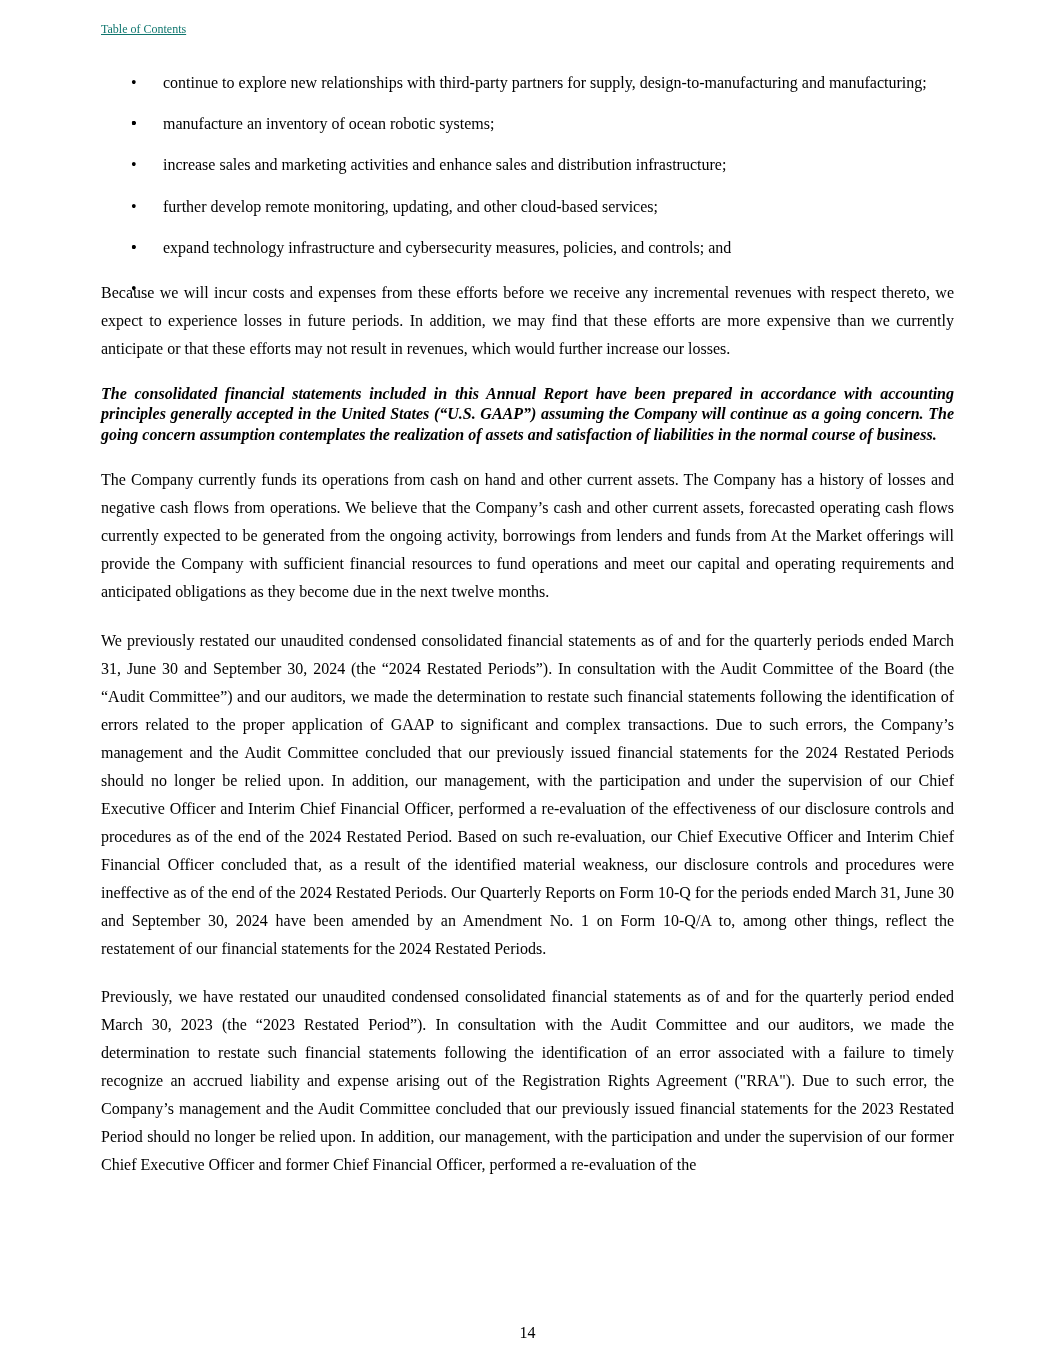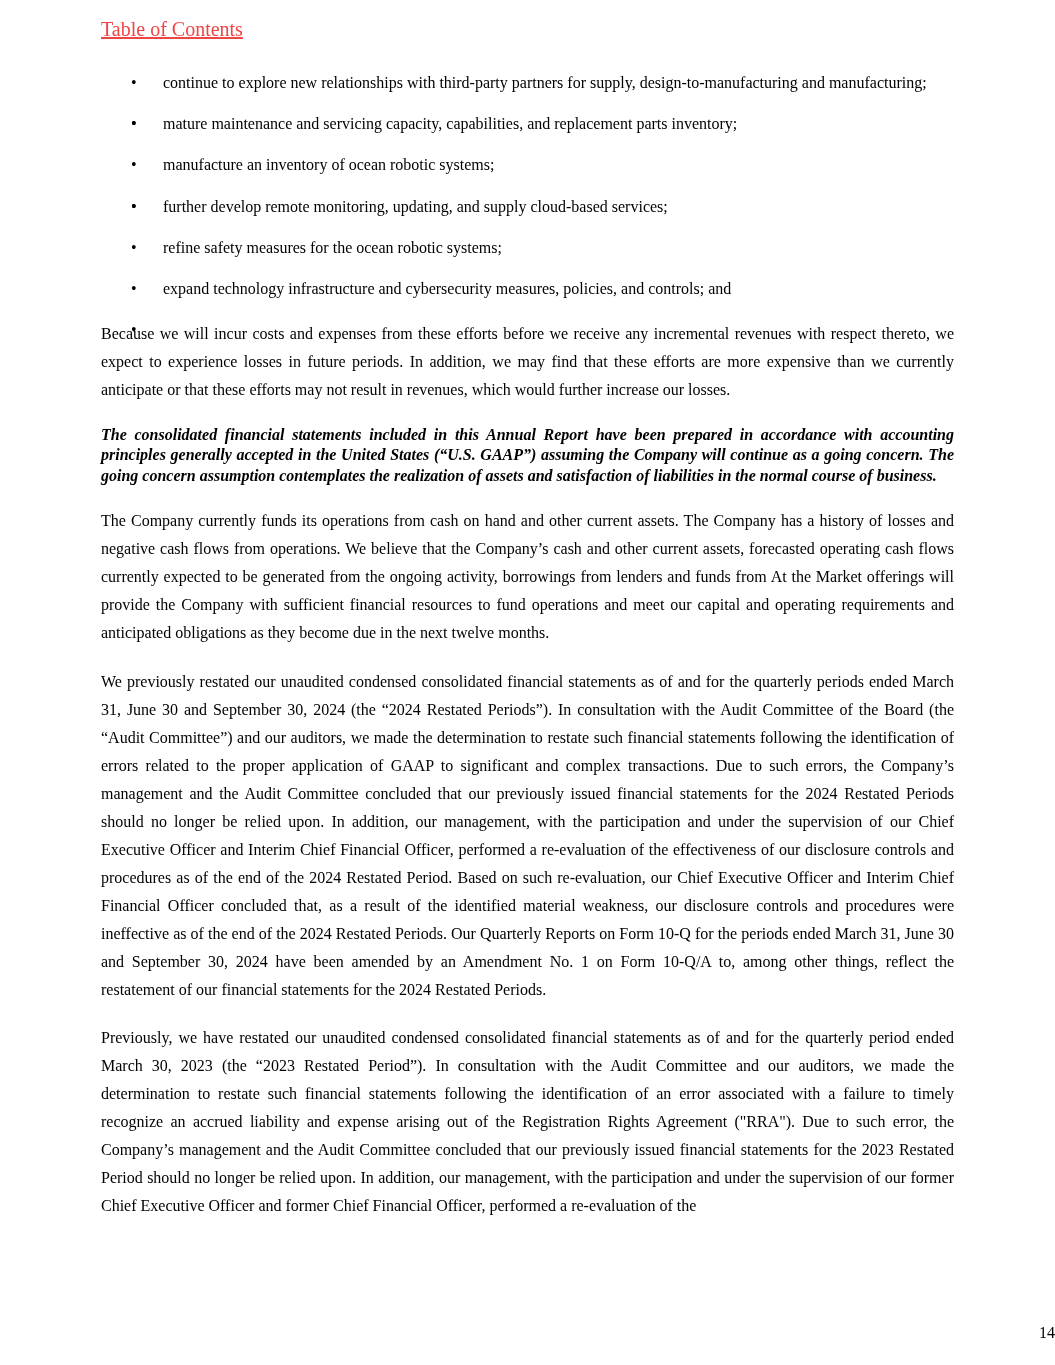--- a/index.html
+++ b/index.html
@@ -11,7 +11,7 @@
   }
   .toc-link {
     position: absolute; left: 101px; top: 19px;
-    color: #ef4444; text-decoration: underline; font-size: 20px; line-height: 20px;
+    color: #0f766e; text-decoration: underline; font-size: 12px; line-height: 20px;
     cursor: pointer;
   }
   .content {

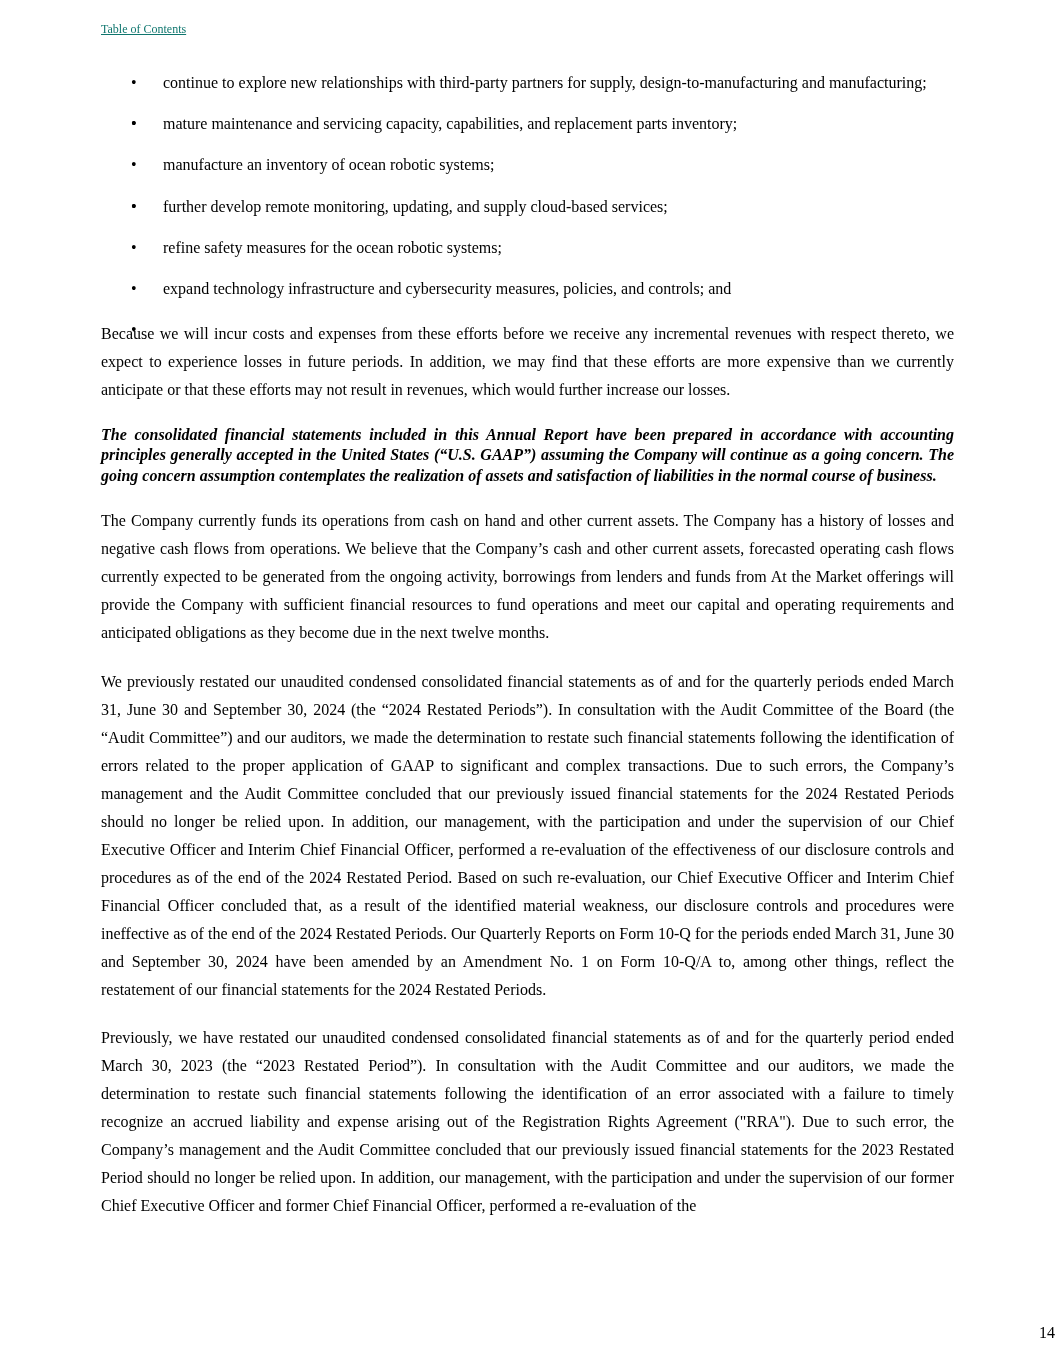--- a/index.html
+++ b/index.html
@@ -46,7 +46,7 @@
   <ul class="bullets">
     <li><span class="bullet">•</span><span>continue to explore new relationships with third-party partners for supply, design-to-manufacturing and manufacturing;</span></li>
     <li><span class="bullet">•</span></li>
-    <li><span class="bullet">•</span><span>mature maintenance and servicing capacity, capabilities, and replacement parts inventory;</span></li>
+    <li><span class="bullet">•</span></li>
     <li><span class="bullet">•</span><span>manufacture an inventory of ocean robotic systems;</span></li>
     <li><span class="bullet">•</span></li>
     <li><span class="bullet">•</span><span>further develop remote monitoring, updating, and supply cloud-based services;</span></li>

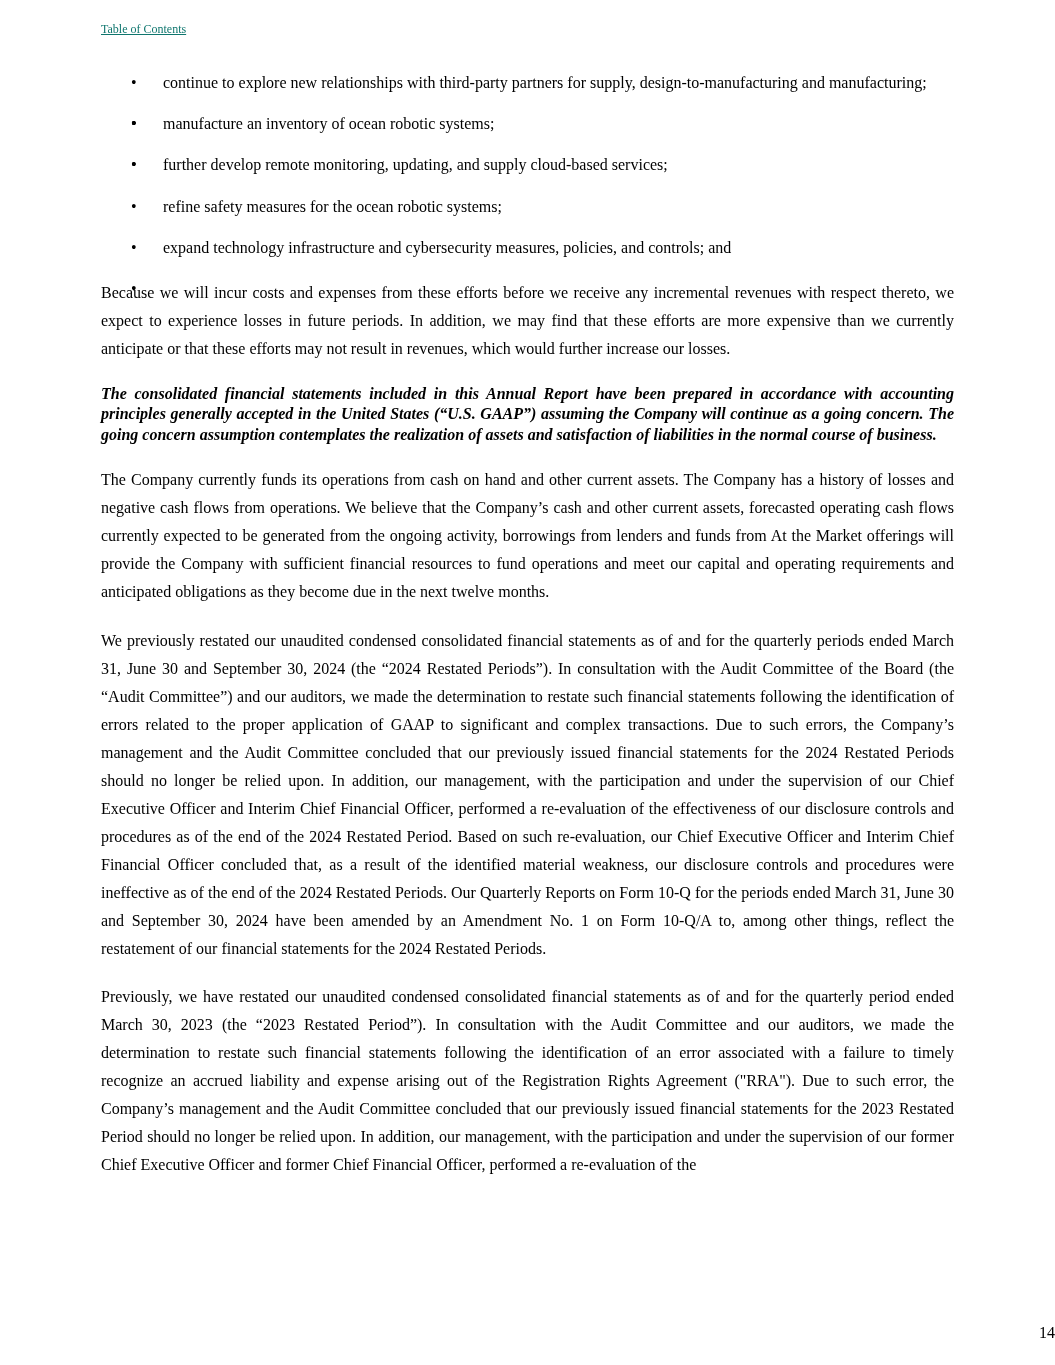--- a/index.html
+++ b/index.html
@@ -48,7 +48,7 @@
     <li><span class="bullet">•</span></li>
     <li><span class="bullet">•</span></li>
     <li><span class="bullet">•</span><span>manufacture an inventory of ocean robotic systems;</span></li>
-    <li><span class="bullet">•</span></li>
+    <li><span class="bullet">•</span><span>increase sales and marketing activities and enhance sales and distribution infrastructure;</span></li>
     <li><span class="bullet">•</span><span>further develop remote monitoring, updating, and supply cloud-based services;</span></li>
     <li><span class="bullet">•</span><span>refine safety measures for the ocean robotic systems;</span></li>
     <li><span class="bullet">•</span><span>expand technology infrastructure and cybersecurity measures, policies, and controls; and</span></li>

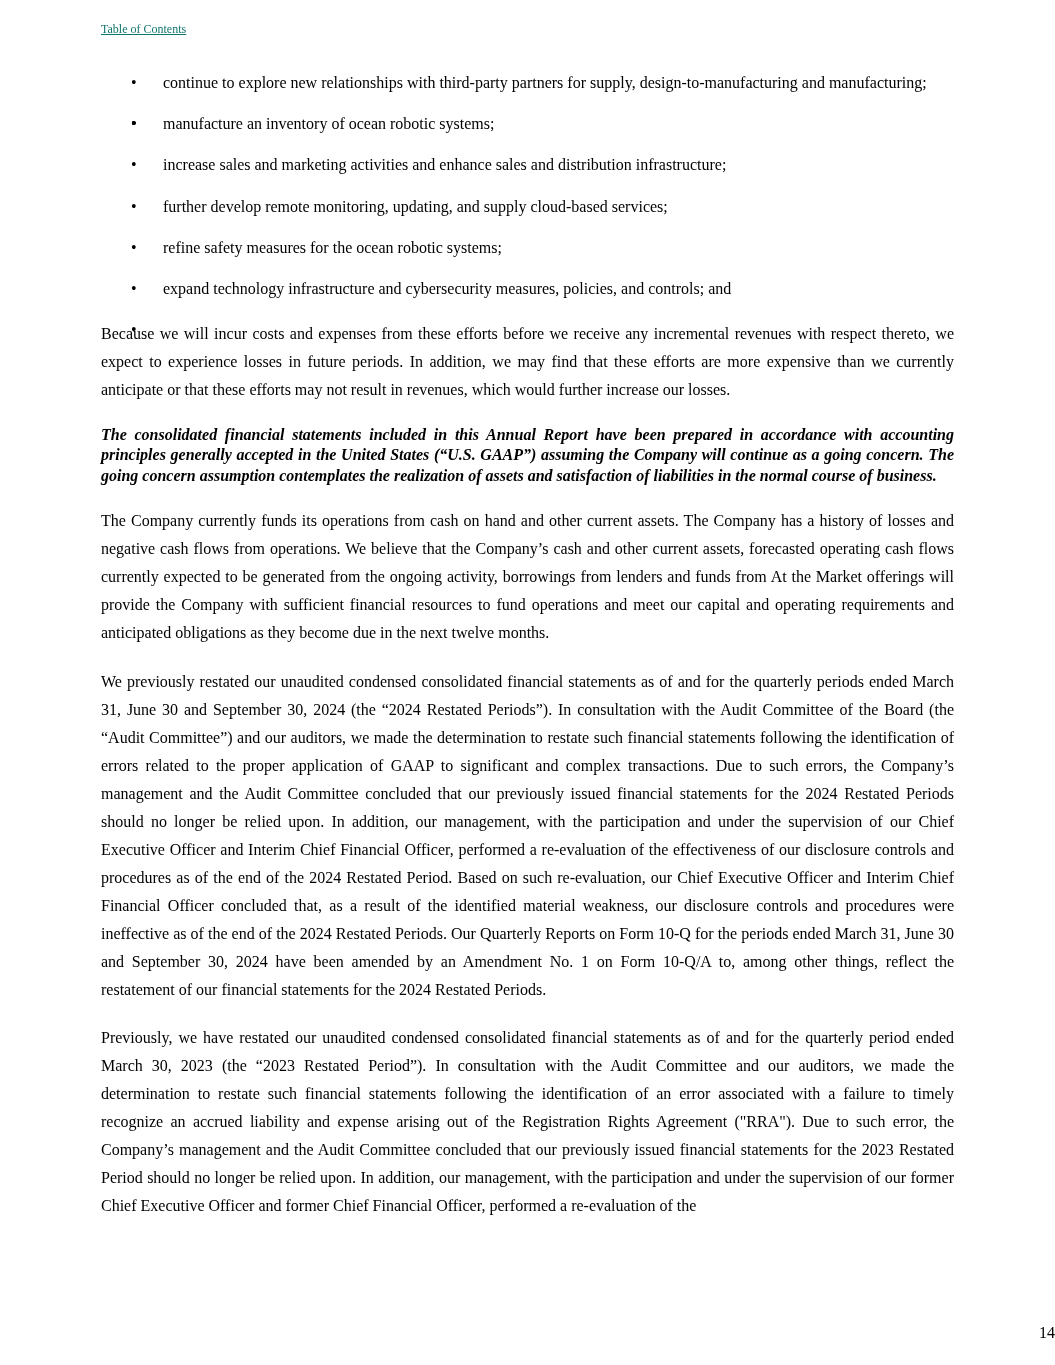--- a/index.html
+++ b/index.html
@@ -49,7 +49,7 @@
     <li><span class="bullet">•</span></li>
     <li><span class="bullet">•</span><span>manufacture an inventory of ocean robotic systems;</span></li>
     <li><span class="bullet">•</span><span>increase sales and marketing activities and enhance sales and distribution infrastructure;</span></li>
-    <li><span class="bullet">•</span><span>further develop remote monitoring, updating, and supply cloud-based services;</span></li>
+    <li><span class="bullet">•</span><span>further develop remote monitoring, updating, and other cloud-based services;</span></li>
     <li><span class="bullet">•</span><span>refine safety measures for the ocean robotic systems;</span></li>
     <li><span class="bullet">•</span><span>expand technology infrastructure and cybersecurity measures, policies, and controls; and</span></li>
     <li><span class="bullet">•</span></li>

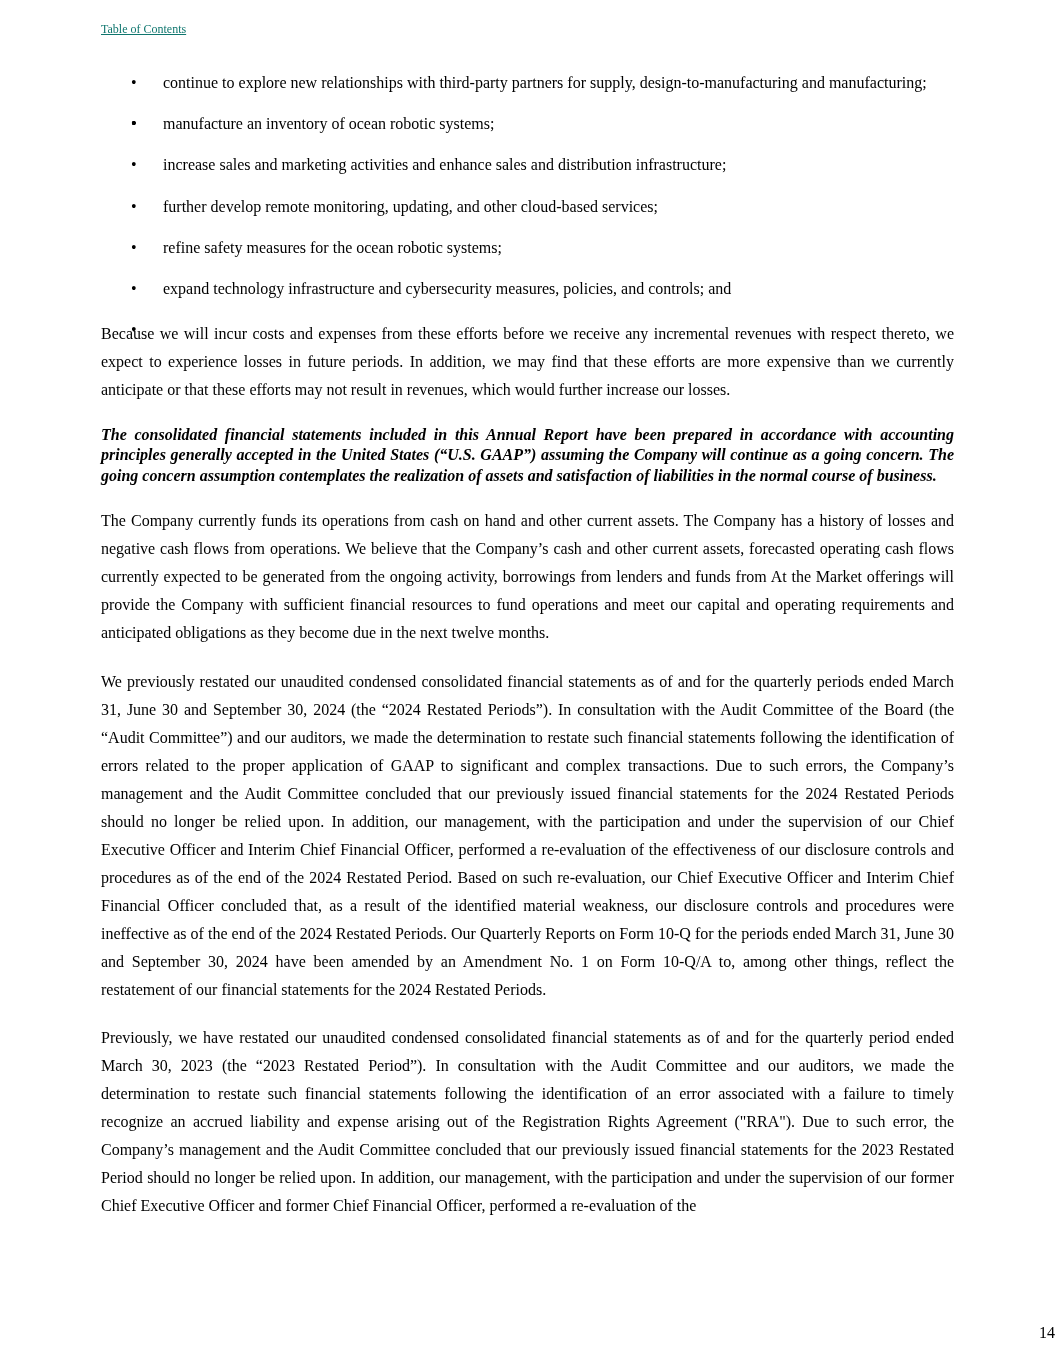--- a/index.html
+++ b/index.html
@@ -50,7 +50,7 @@
     <li><span class="bullet">•</span><span>manufacture an inventory of ocean robotic systems;</span></li>
     <li><span class="bullet">•</span><span>increase sales and marketing activities and enhance sales and distribution infrastructure;</span></li>
     <li><span class="bullet">•</span><span>further develop remote monitoring, updating, and other cloud-based services;</span></li>
-    <li><span class="bullet">•</span><span>refine safety measures for the ocean robotic systems;</span></li>
+    <li><span class="bullet">•</span></li>
     <li><span class="bullet">•</span><span>expand technology infrastructure and cybersecurity measures, policies, and controls; and</span></li>
     <li><span class="bullet">•</span></li>
   </ul>

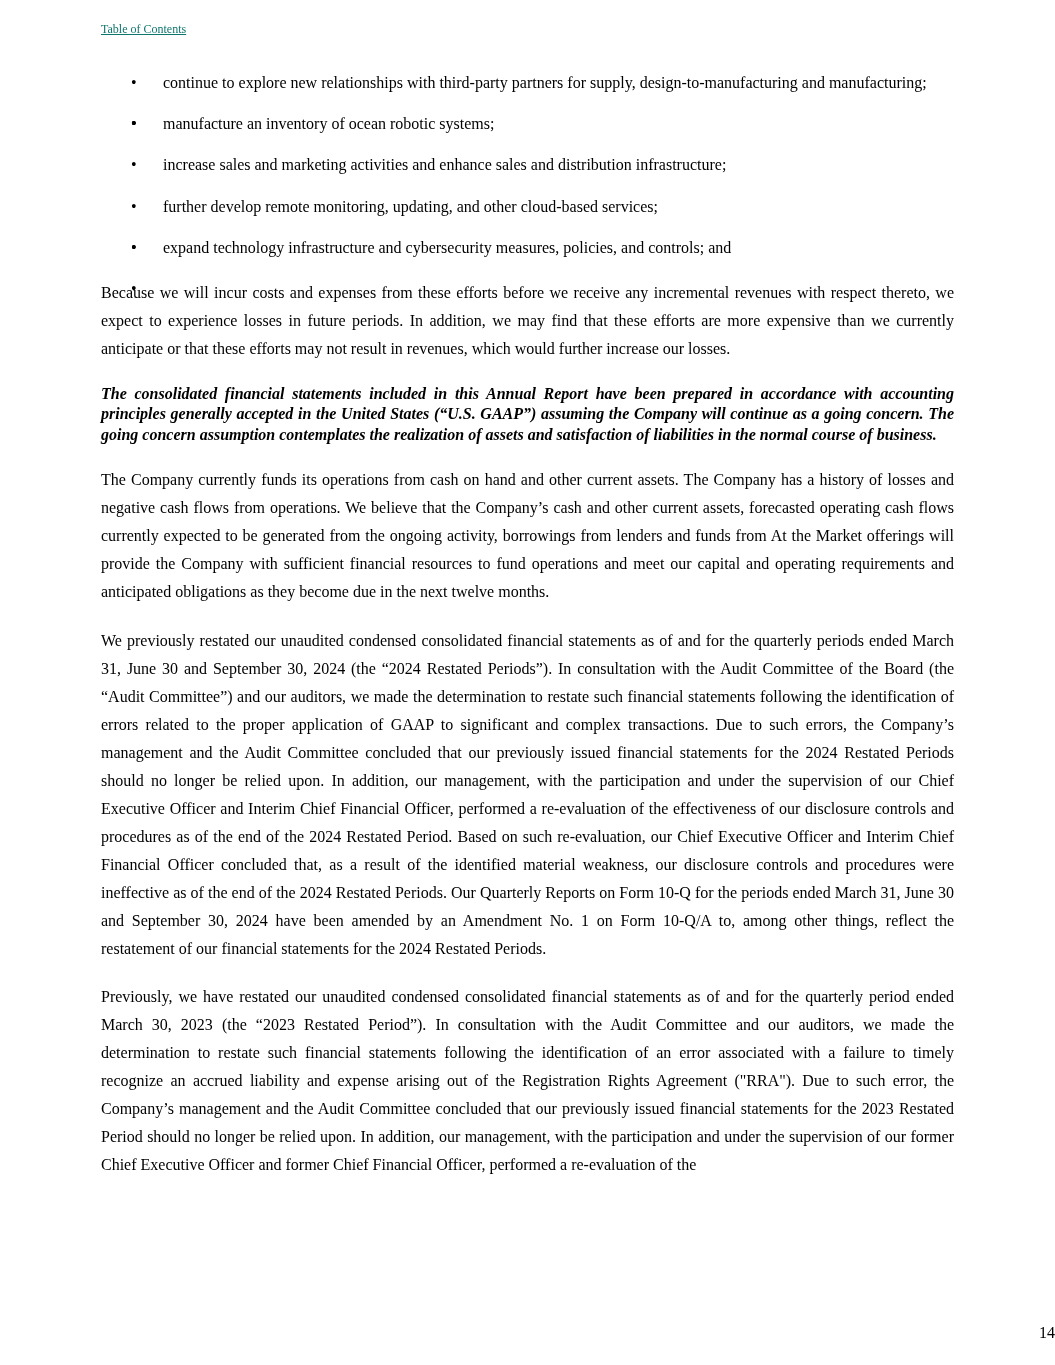--- a/index.html
+++ b/index.html
@@ -33,7 +33,7 @@
     font-weight: bold; font-style: italic;
   }
   .page-number {
-    position: absolute; top: 1323px; left: 0; width: 1055px; text-align: right;
+    position: absolute; top: 1323px; left: 0; width: 1055px; text-align: center;
     font-size: 16px; line-height: 20px;
   }
 </style>

